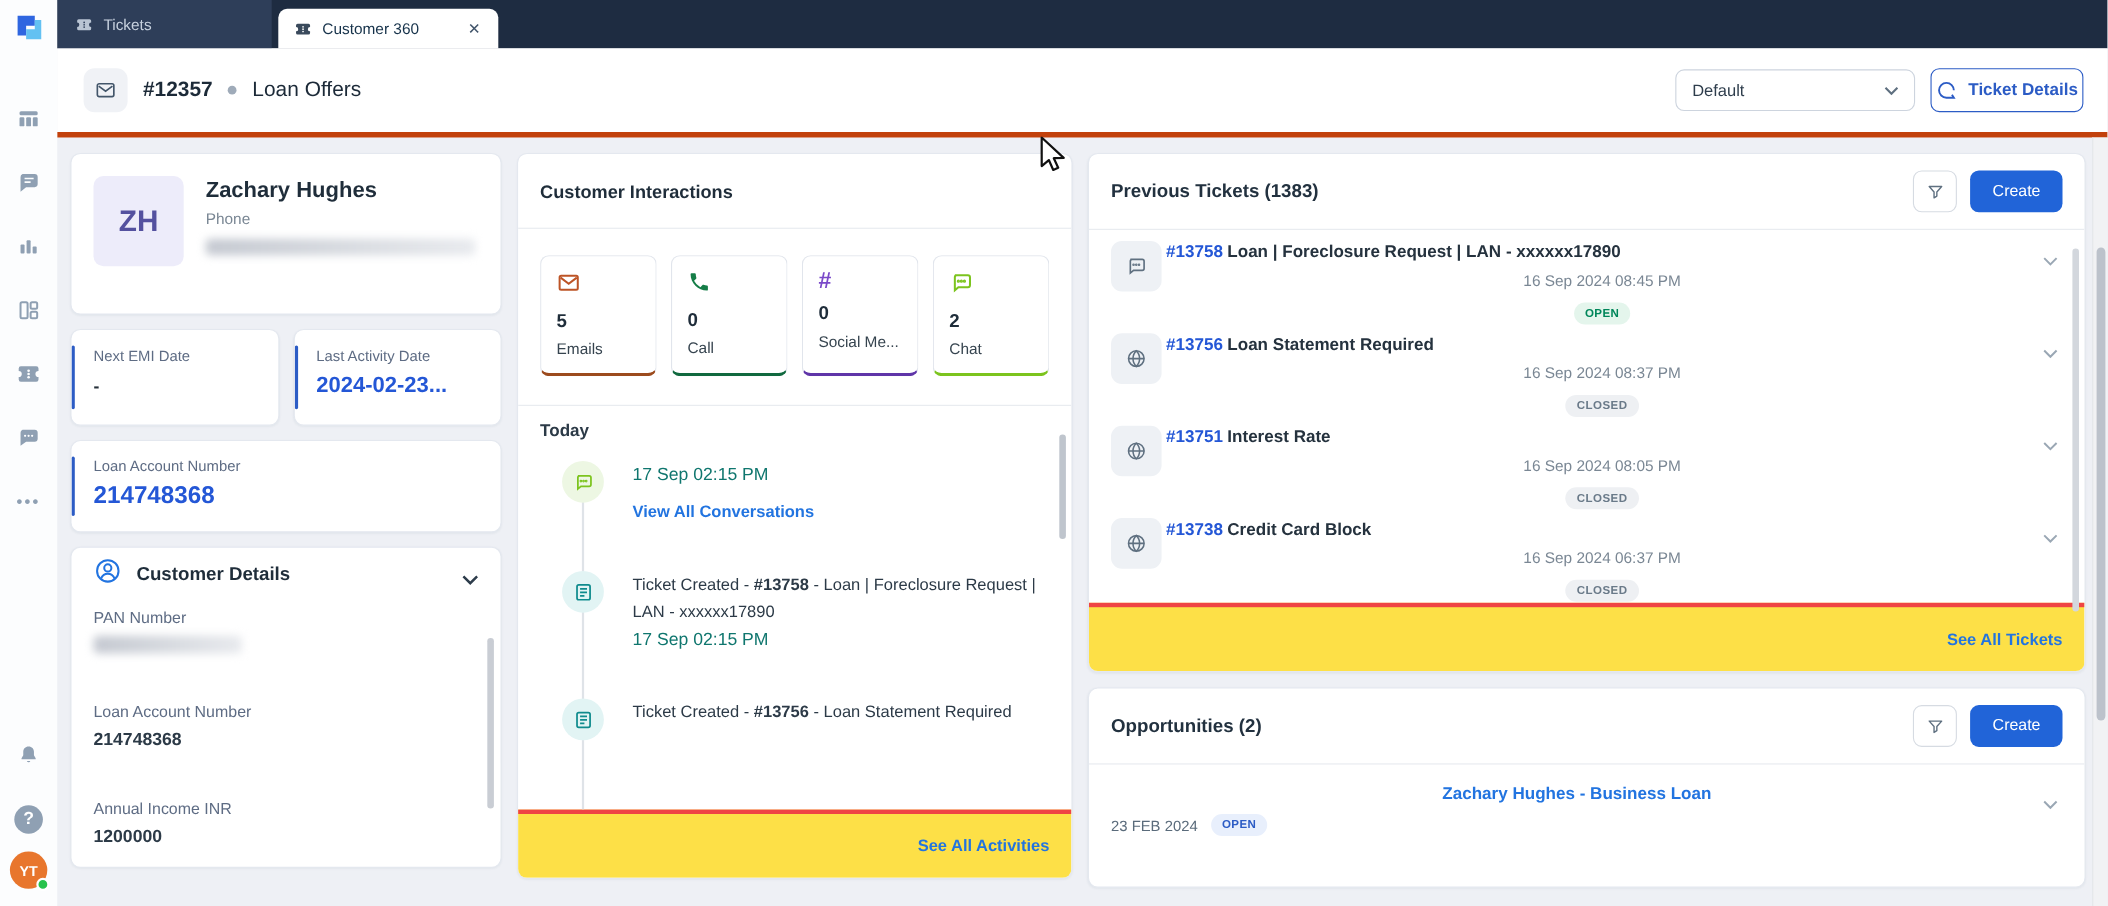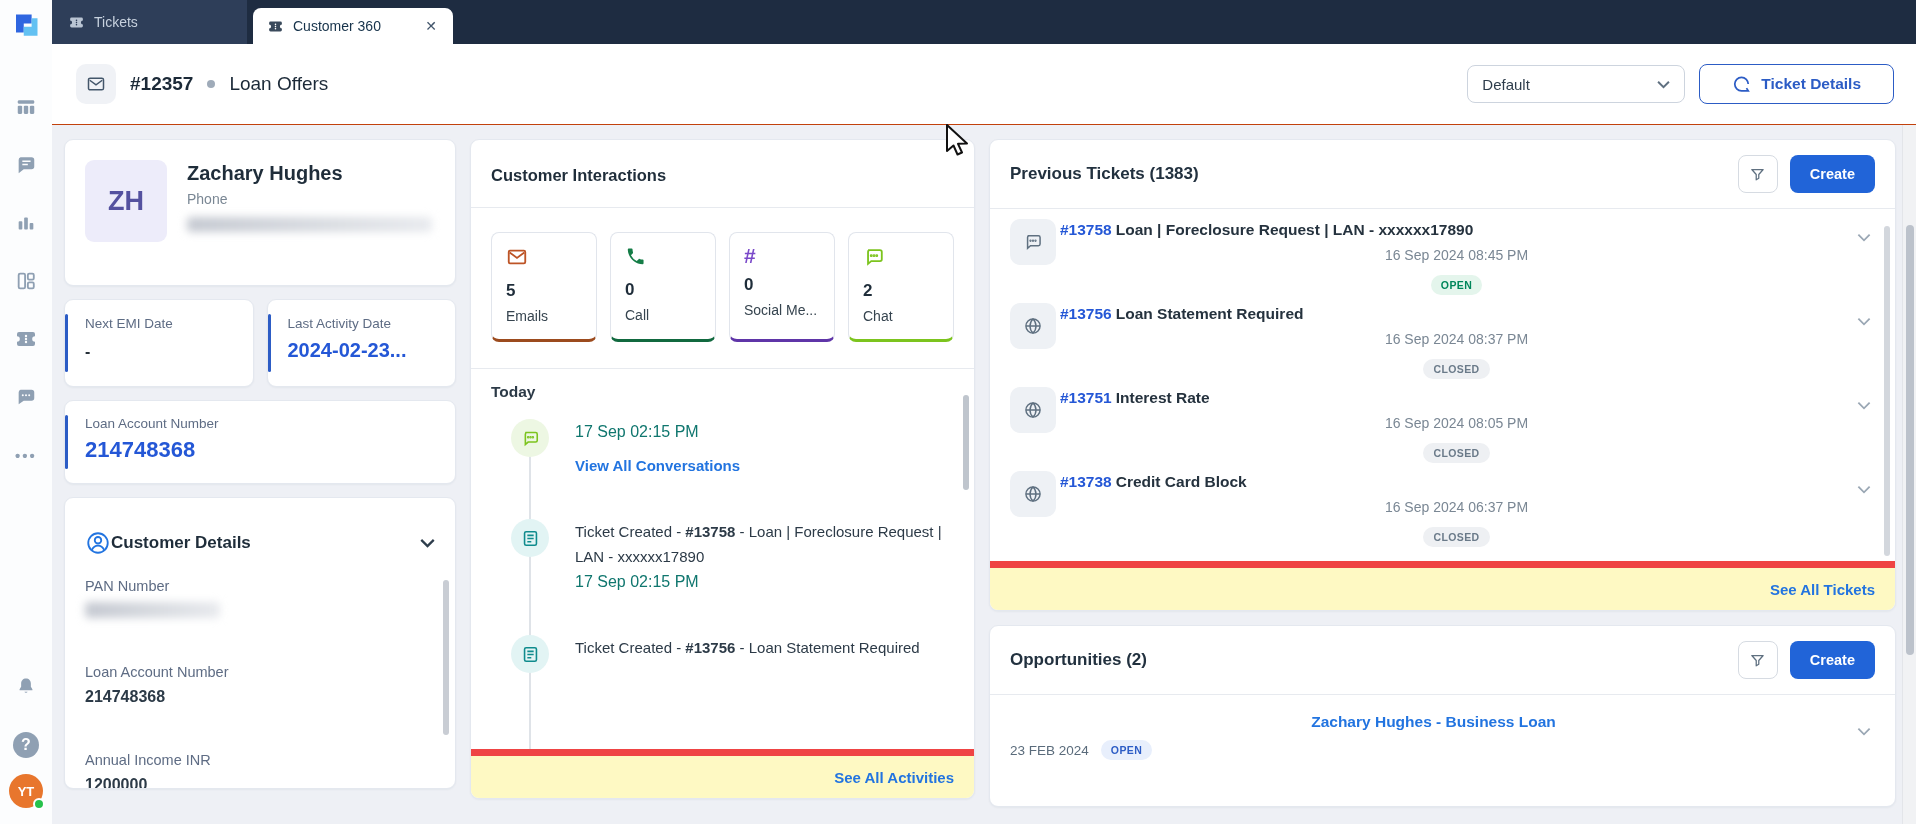--- a/index.html
+++ b/index.html
@@ -28,7 +28,7 @@
   .tab .close { margin-left:auto; color:#42556b; font-size:14px; padding:2px 4px; cursor:pointer; }
 
   
-  .pagehead { height:81px; background:#fff; border-bottom:1px solid #c2410c; display:flex; align-items:center; padding:0 22px 0 24px; gap:14px; flex:0 0 81px; }
+  .pagehead { height:81px; background:#fff; border-bottom:5px solid #c2410c; display:flex; align-items:center; padding:0 22px 0 24px; gap:14px; flex:0 0 81px; }
   .chip { width:40px; height:40px; border-radius:10px; background:#f0f2f6; display:flex; align-items:center; justify-content:center; color:#43566a; }
   .tkt-id { font-size:19px; font-weight:700; color:#1c2a38; }
   .dot-sep { width:8px; height:8px; border-radius:50%; background:#9fabb9; }

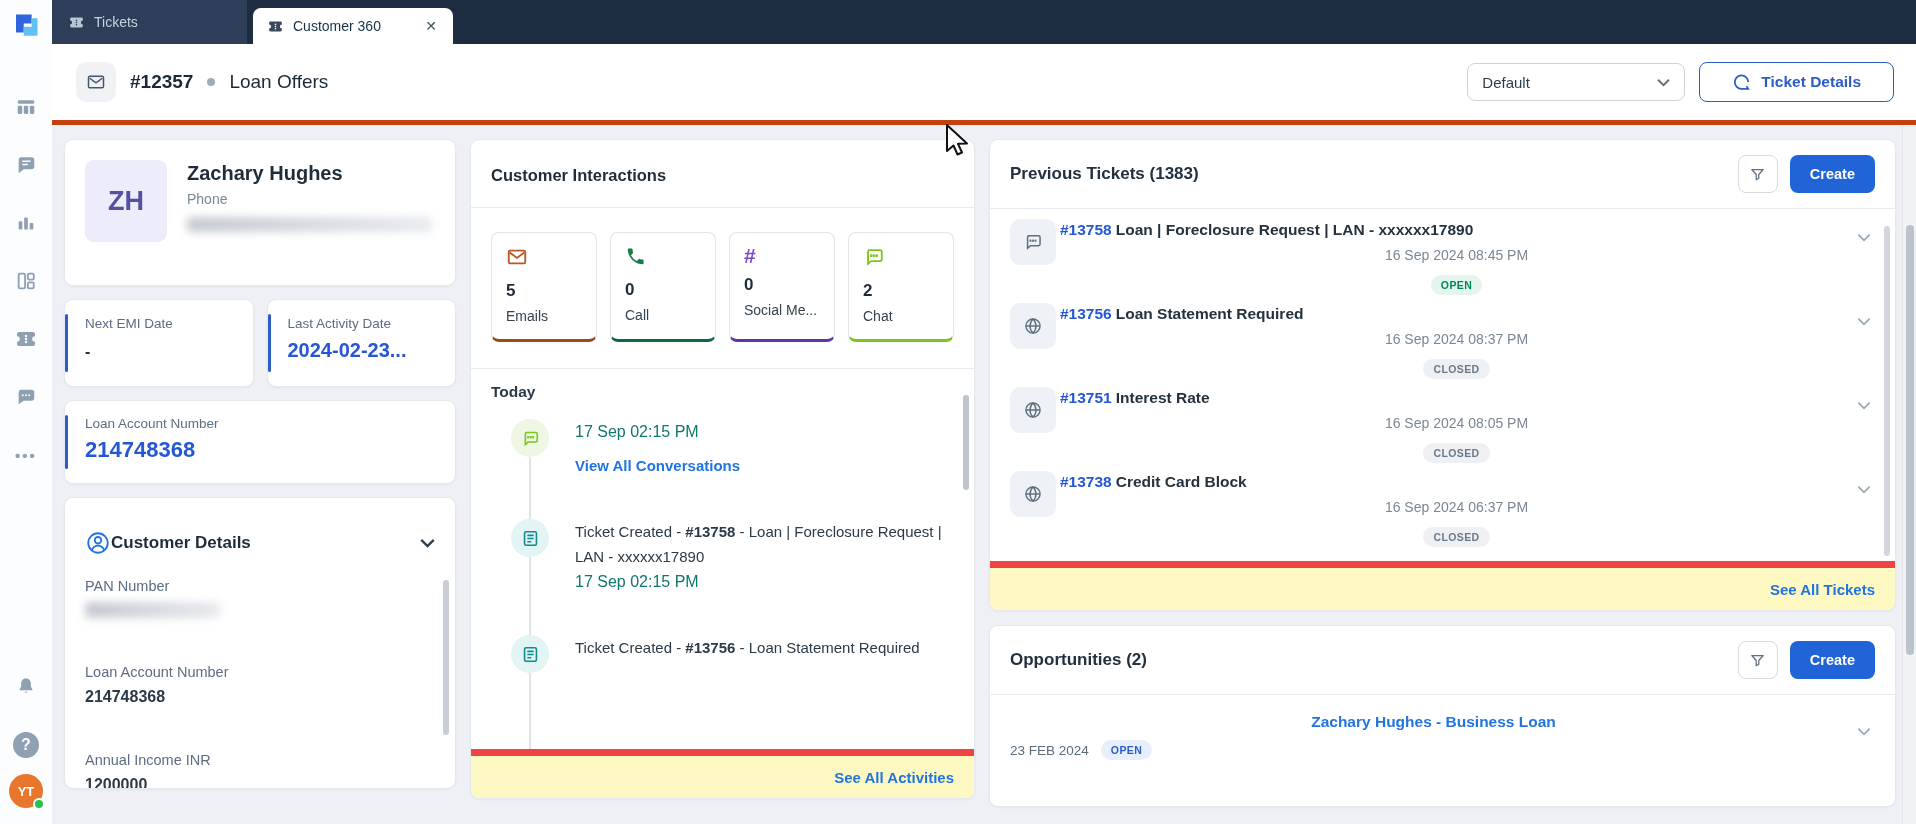--- a/index.html
+++ b/index.html
@@ -35,7 +35,7 @@
   .tkt-title { font-size:19px; color:#1c2a38; }
   .view-select { margin-left:auto; width:218px; height:38px; border:1px solid #cdd4de; border-radius:8px; background:#fff; display:flex; align-items:center; padding:0 14px; font-size:15px; color:#2e3d4c; cursor:pointer; }
   .view-select svg { margin-left:auto; }
-  .btn-outline { height:40px; border:1px solid #2c5cc5; border-radius:8px; background:#fff; color:#2c5cc5; font-size:15.5px; font-weight:700; display:flex; align-items:center; gap:10px; padding:0 32px; cursor:pointer; }
+  .btn-outline { height:40px; border:1px solid #2c5cc5; border-radius:8px; background:#fff; color:#2c5cc5; font-size:15.5px; font-weight:700; display:flex; align-items:center; gap:10px; padding:0 4px; cursor:pointer; }
 
   
   .content { flex:1; display:flex; padding:14px 20px 0 12px; gap:14px; min-height:0; }

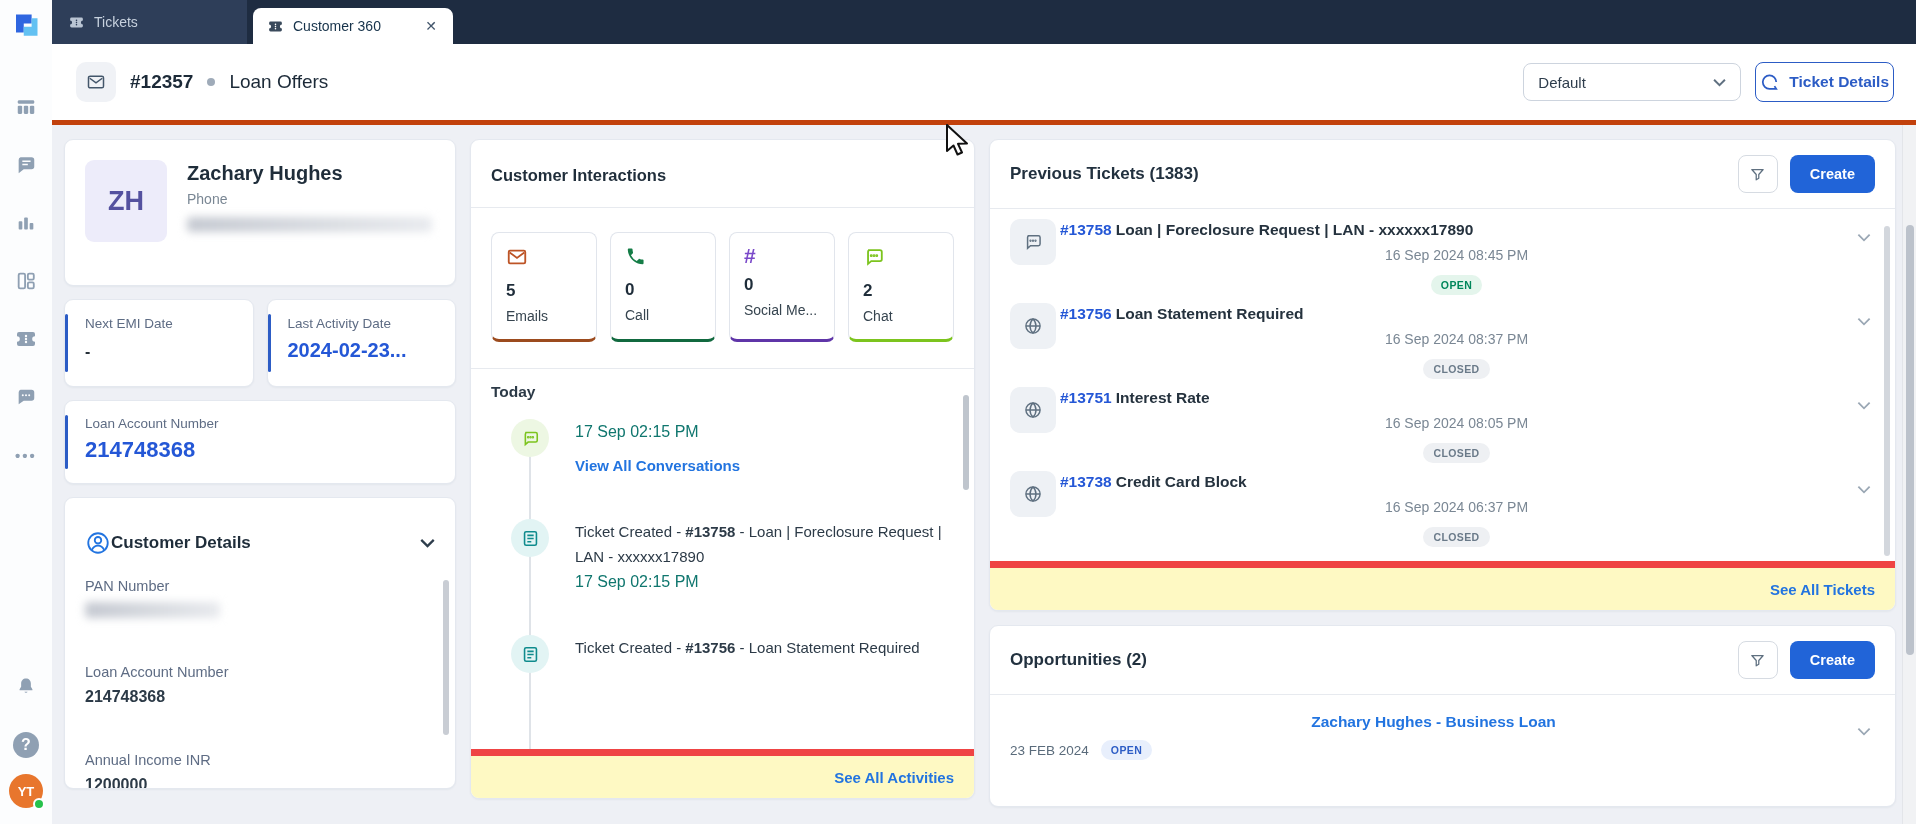--- a/index.html
+++ b/index.html
@@ -105,7 +105,7 @@
   .lc-head { height:68px; display:flex; align-items:center; padding:0 20px; gap:12px; flex:0 0 68px; }
   .lc-title { font-size:17px; font-weight:600; color:#22313f; flex:1; }
   .icon-btn { width:40px; height:38px; border:1px solid #d6dbe2; border-radius:8px; background:#fff; display:flex; align-items:center; justify-content:center; color:#5f7080; cursor:pointer; }
-  .btn-primary { height:38px; padding:0 20px; border:none; border-radius:8px; background:#2164d8; color:#fff; font-size:14.5px; font-weight:700; cursor:pointer; font-family:inherit; }
+  .btn-primary { height:38px; padding:0 20px; border:none; border-radius:8px; background:#2164d8; color:#fff; font-size:14.5px; font-weight:400; cursor:pointer; font-family:inherit; }
   .rows { padding:10px 24px 0 20px; flex:1; overflow:hidden; }
   .trow { display:flex; align-items:flex-start; gap:4px; height:84px; cursor:pointer; }
   .trow-ico { width:46px; height:46px; border-radius:10px; background:#eef1f5; color:#5f7080; display:flex; align-items:center; justify-content:center; flex:0 0 46px; }

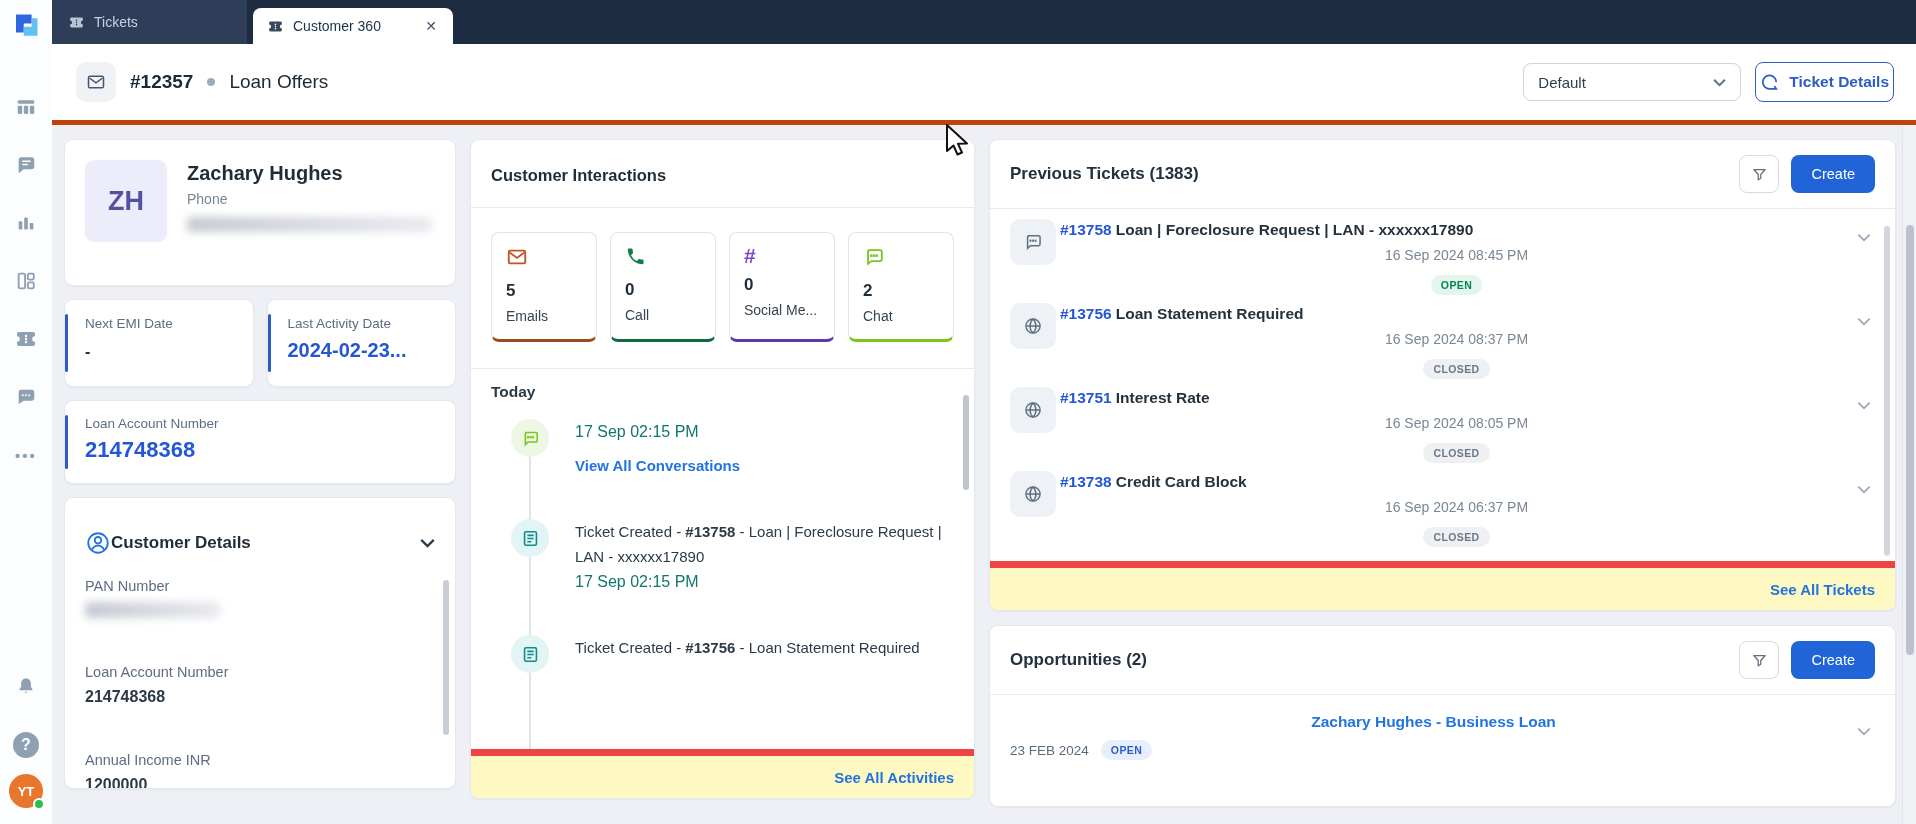--- a/index.html
+++ b/index.html
@@ -60,7 +60,7 @@
   .loan-value { font-size:22px; font-weight:700; color:#2457d6; margin-top:6px; }
 
   .details-card { position:relative; height:292px; overflow:hidden; }
-  .cd-head { display:flex; align-items:center; padding:32px 20px 14px; }
+  .cd-head { display:flex; align-items:flex-end; gap:13px; padding:8px 20px 14px; }
   .cd-title { font-size:17px; font-weight:600; color:#1f2d3a; flex:1; }
   .cd-body { padding:8px 20px 0; }
   .cd-field { margin-bottom:46px; }

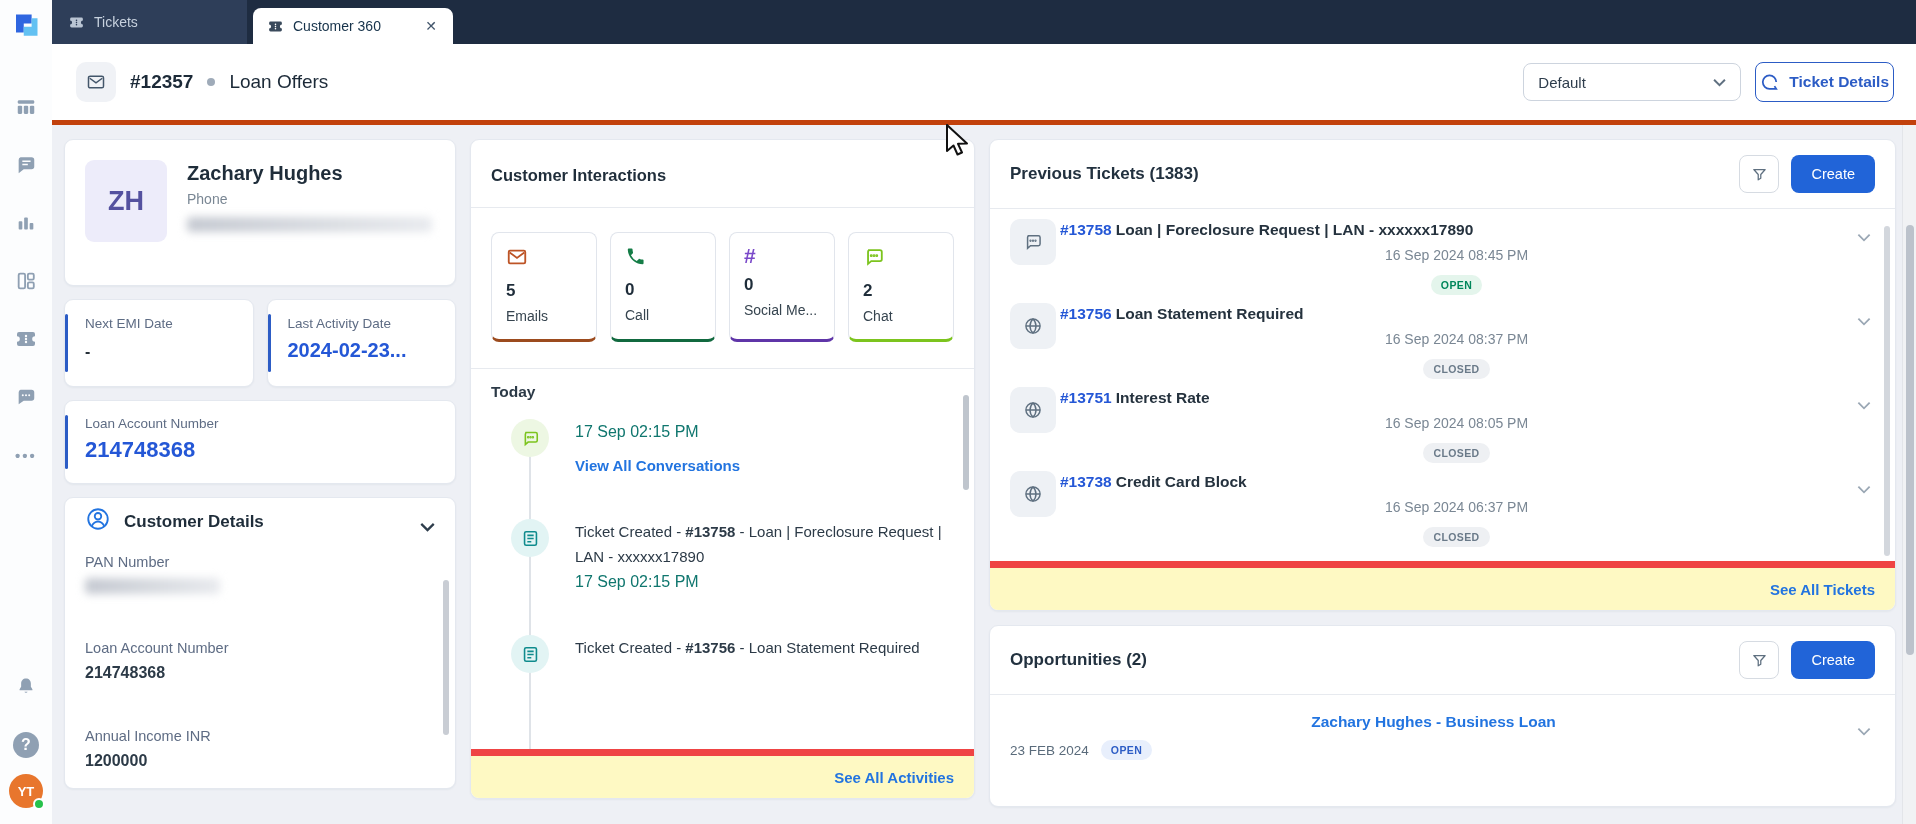--- a/index.html
+++ b/index.html
@@ -94,7 +94,7 @@
   .tl-title b { font-weight:700; }
   .tl-time { font-size:16px; color:#0f766e; margin-top:4px; }
   .tl-link { display:inline-block; margin-top:16px; font-size:15px; font-weight:700; color:#2274e0; cursor:pointer; }
-  .panel-footer { height:49px; border-top:7px solid #ef4444; display:flex; align-items:center; justify-content:flex-end; padding:0 20px; background:#fef9c3; }
+  .panel-footer { height:62px; border-top:4px solid #ef4444; display:flex; align-items:center; justify-content:flex-end; padding:0 20px; background:#fde047; }
   .see-link { font-size:15px; font-weight:600; color:#2274e0; cursor:pointer; }
 
   

